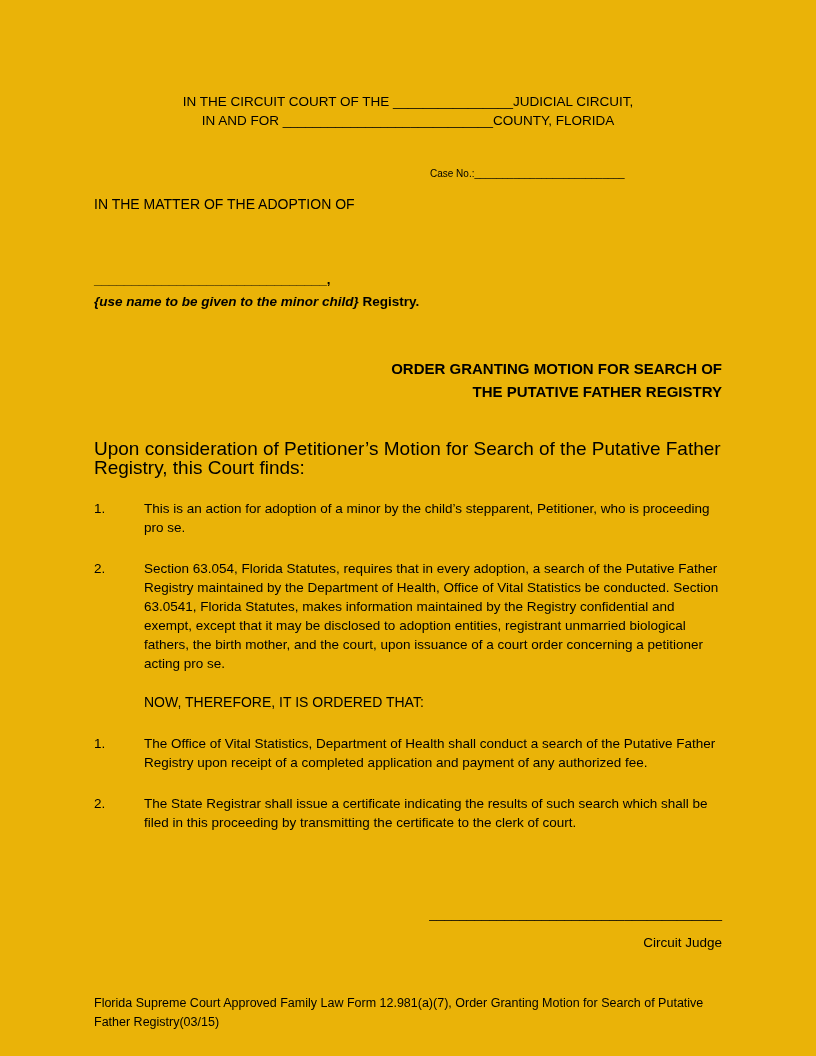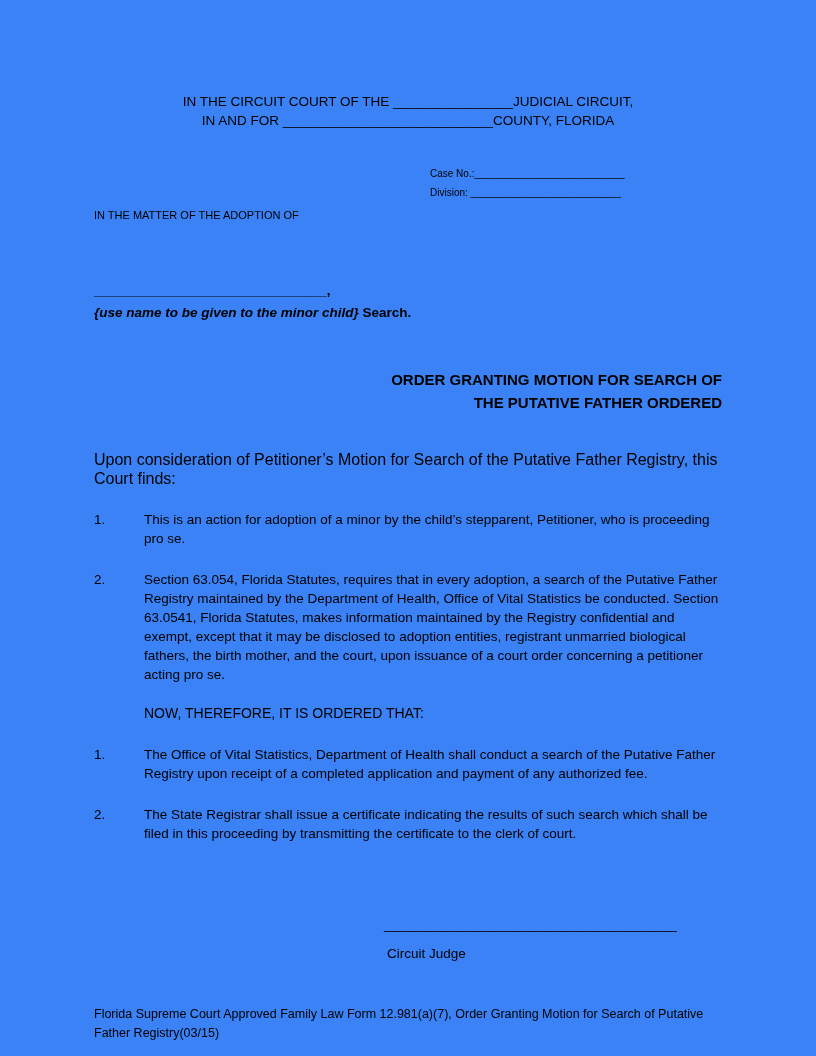--- a/index.html
+++ b/index.html
@@ -16,7 +16,7 @@
     width: 816px;
     height: 1056px;
     margin: 0 auto;
-    background: #3b82f6;
+    background: #eab308;
     overflow: hidden;
   }
   .content {

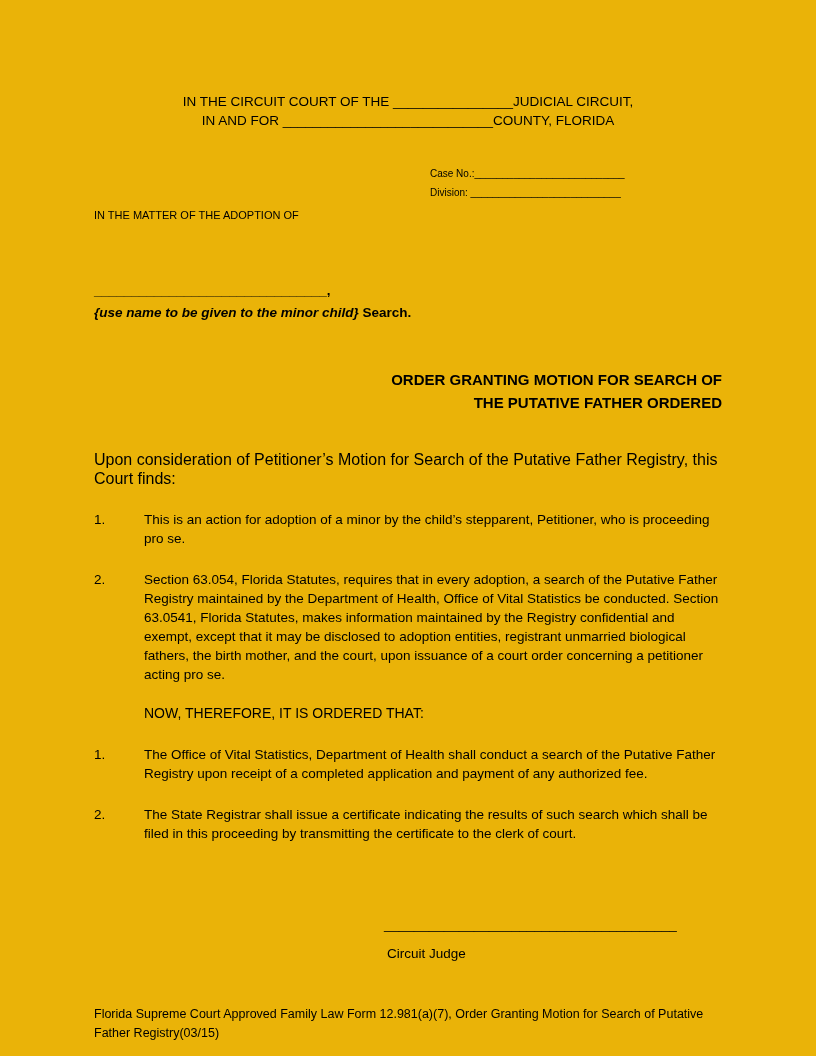--- a/index.html
+++ b/index.html
@@ -133,7 +133,6 @@
 
     <div class="case-block">
       <div class="case-line">Case No.:___________________________</div>
-      <div class="case-line">Division: ___________________________</div>
     </div>
 
     <div class="matter-line">IN THE MATTER OF THE ADOPTION OF</div>

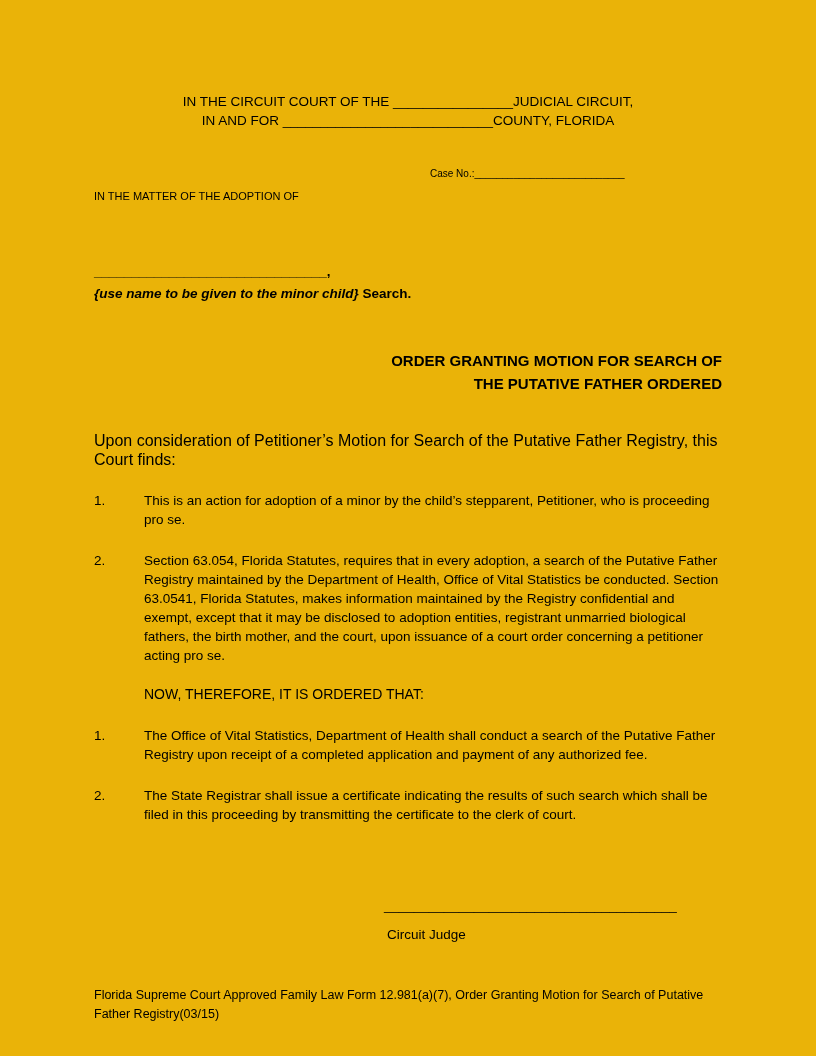--- a/index.html
+++ b/index.html
@@ -43,8 +43,8 @@
     white-space: pre;
   }
   .matter-line {
-    margin-top: 4px;
-    font-size: 11px;
+    margin-top: 12px;
+    font-size: 14px;
     line-height: 19px;
   }
   .adoptee-block {

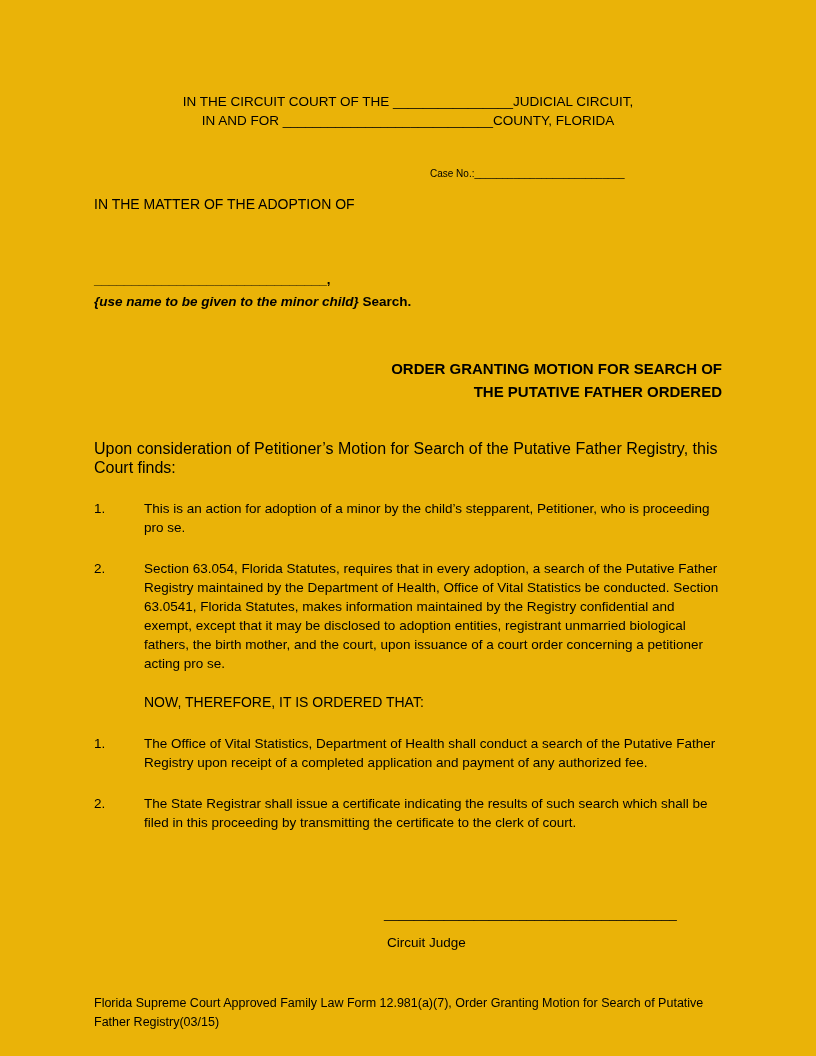--- a/index.html
+++ b/index.html
@@ -139,7 +139,7 @@
 
     <div class="adoptee-block">
       <div class="adoptee-rule">_______________________________,</div>
-      <div class="adoptee-label"><i>{use name to be given to the minor child}</i><span> Search.</span></div>
+      <div class="adoptee-label"><i>{use name to be given to the minor child}</i><span> Registry.</span></div>
     </div>
 
     <div class="doc-title">

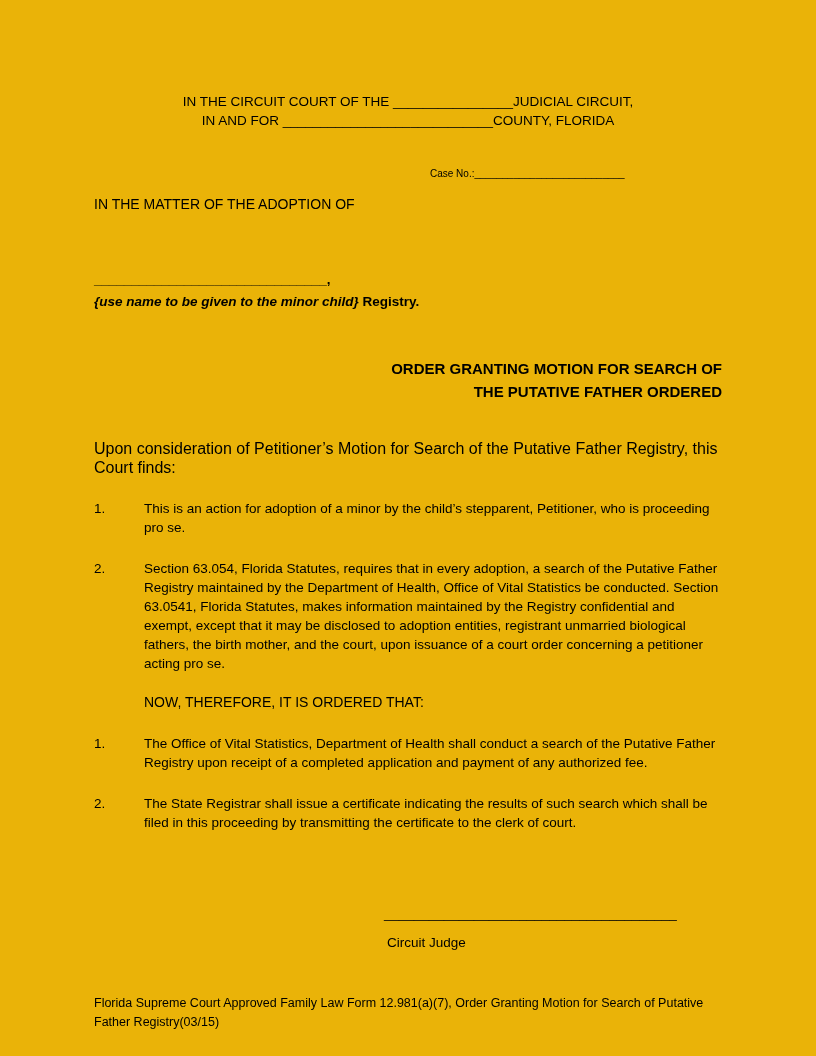--- a/index.html
+++ b/index.html
@@ -144,7 +144,7 @@
 
     <div class="doc-title">
       <div>ORDER GRANTING MOTION FOR SEARCH OF</div>
-      <div>THE PUTATIVE FATHER ORDERED</div>
+      <div>THE PUTATIVE FATHER REGISTRY</div>
     </div>
 
     <div class="intro">Upon consideration of Petitioner’s Motion for Search of the Putative Father Registry, this Court finds:</div>

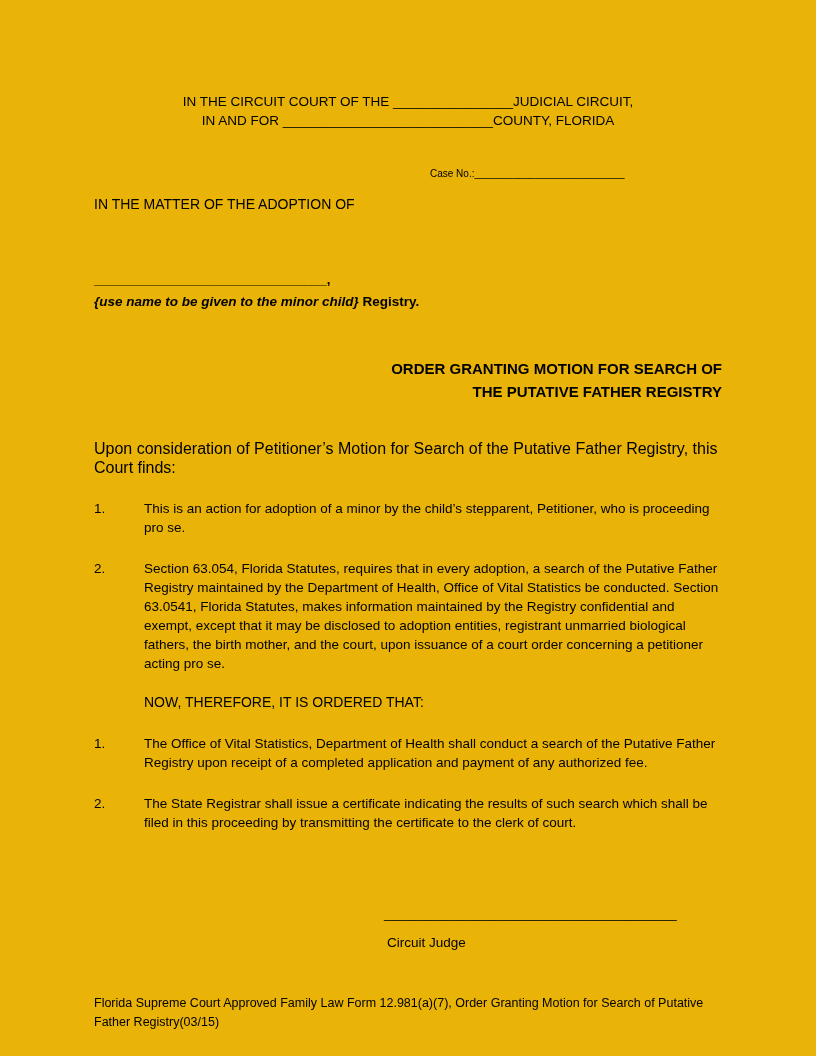--- a/index.html
+++ b/index.html
@@ -72,7 +72,7 @@
   }
   .intro {
     margin-top: 36px;
-    font-size: 16px;
+    font-size: 19px;
     line-height: 19px;
   }
   .numbered {

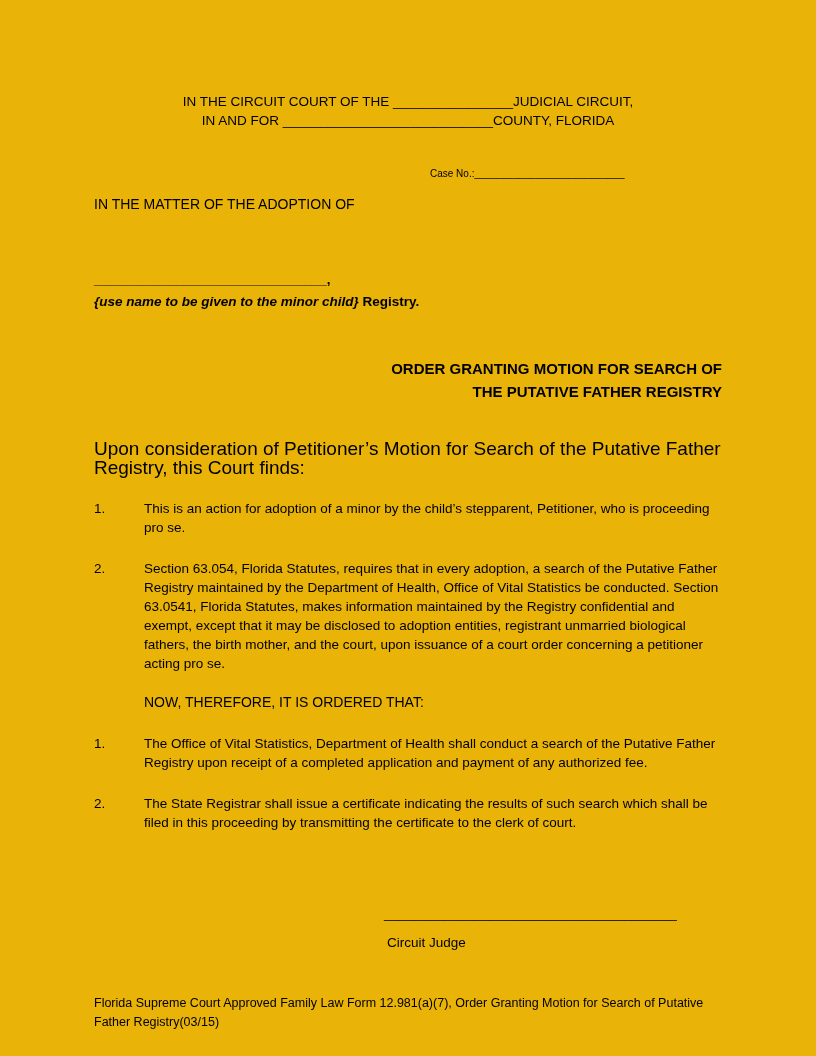--- a/index.html
+++ b/index.html
@@ -105,6 +105,7 @@
     padding-left: 290px;
     font-size: 13.5px;
     line-height: 19px;
+    text-align: right;
   }
   .sig-rule {
     white-space: pre;

